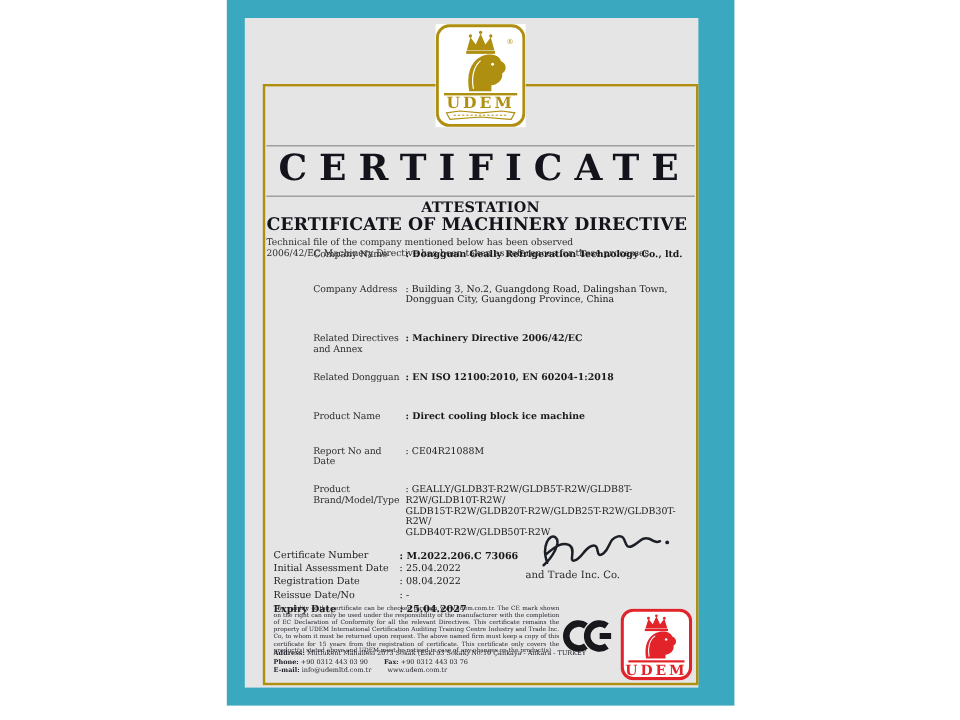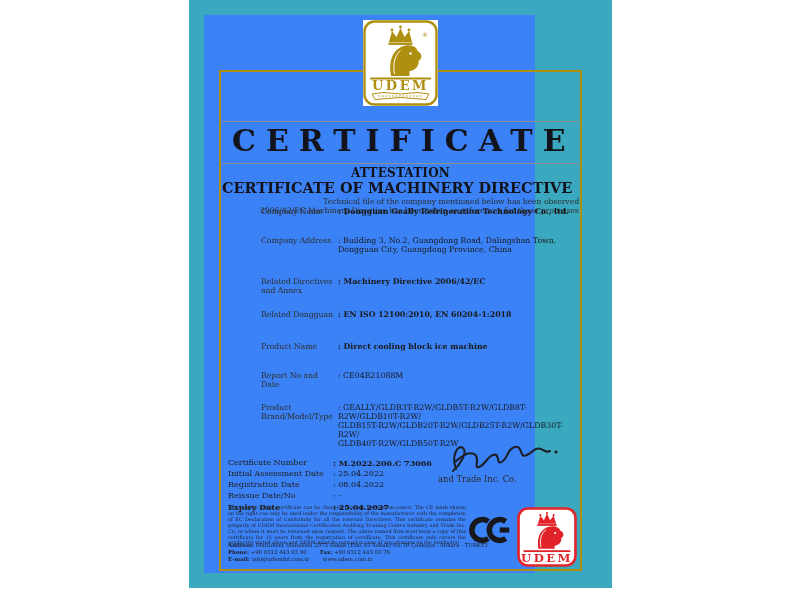--- a/index.html
+++ b/index.html
@@ -8,7 +8,7 @@
   .stage { position:relative; width:800px; height:600px; background:#fff; }
 
   .cert { position:absolute; left:189px; top:0; width:423px; height:588px; background:#3aa9bf; }
-  .page { position:absolute; left:15px; top:15px; width:331px; height:558px; background:#3b82f6; }
+  .page { position:absolute; left:15px; top:15px; width:378px; height:558px; background:#e5e5e5; }
 
   .goldframe { position:absolute; left:15px; top:55px; width:363px; height:501px;
                border:2px solid #af8f10; }

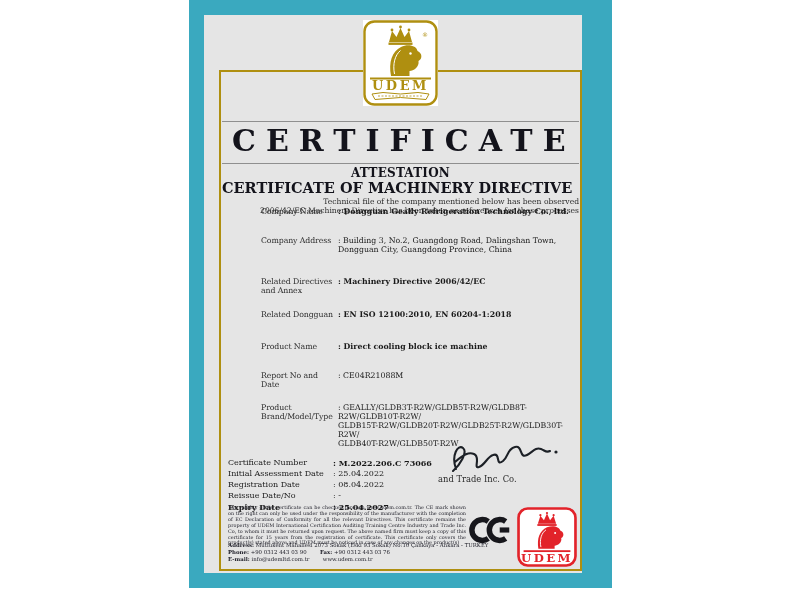--- a/index.html
+++ b/index.html
@@ -25,7 +25,7 @@
           font-size:12px; font-weight:bold; color:#13131b; letter-spacing:.2px; }
   .sub2 { position:absolute; left:18px; top:164px; width:357px; text-align:left;
           font-size:14.5px; font-weight:bold; color:#13131b; white-space:nowrap; }
-  .note { position:absolute; left:18px; width:357px; text-align:right; font-size:7.6px;
+  .note { position:absolute; left:18px; width:357px; text-align:left; font-size:7.6px;
           color:#2c2c2c; }
   .n1 { top:182px; } .n2 { top:191px; }
 

